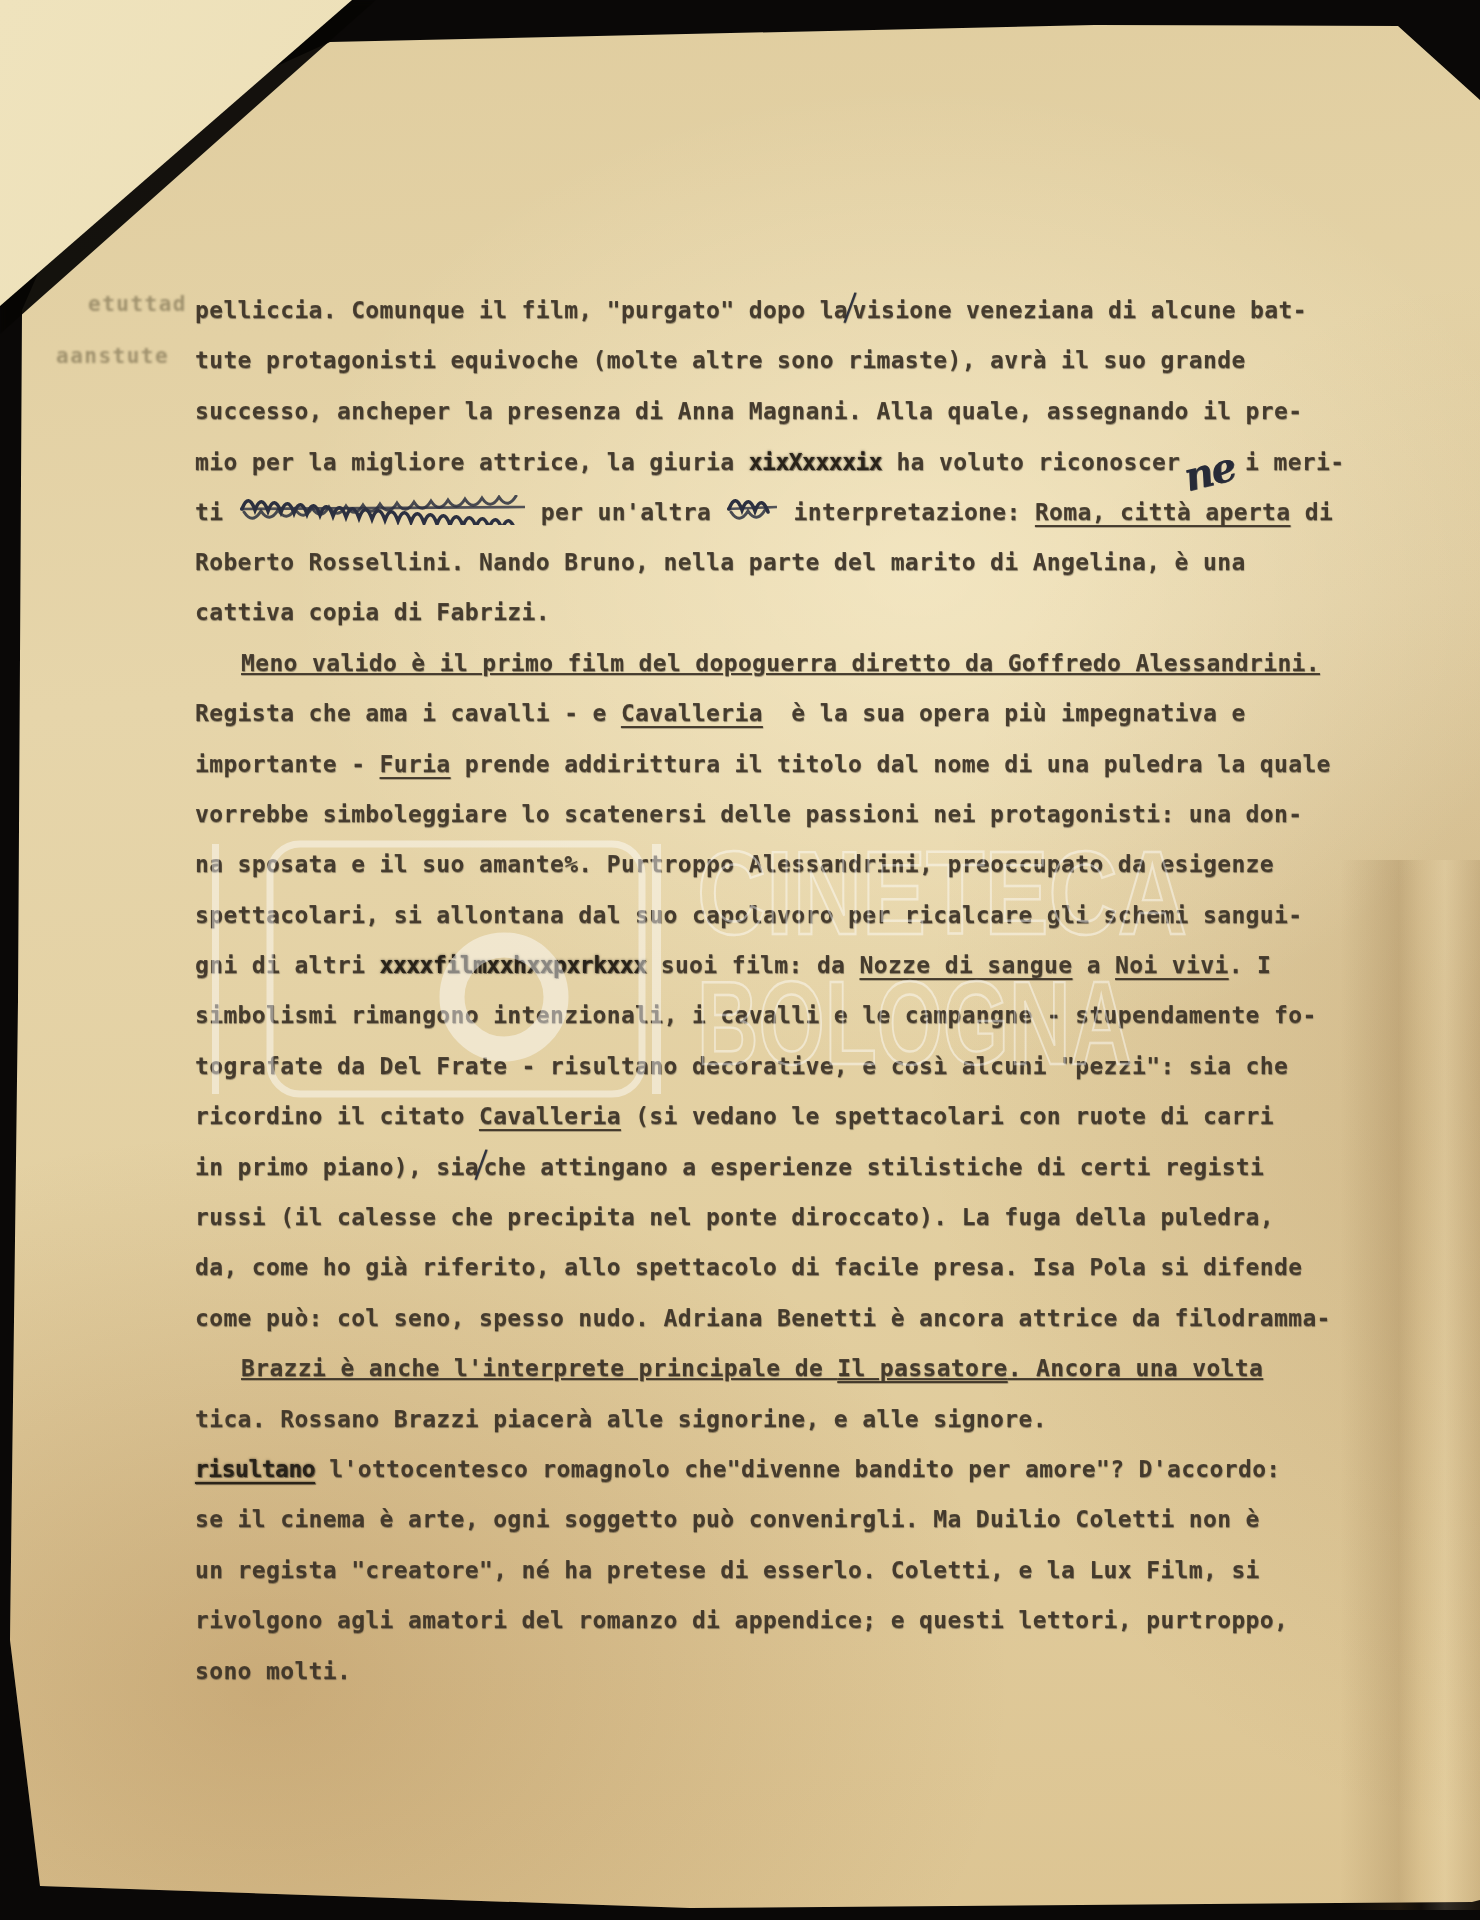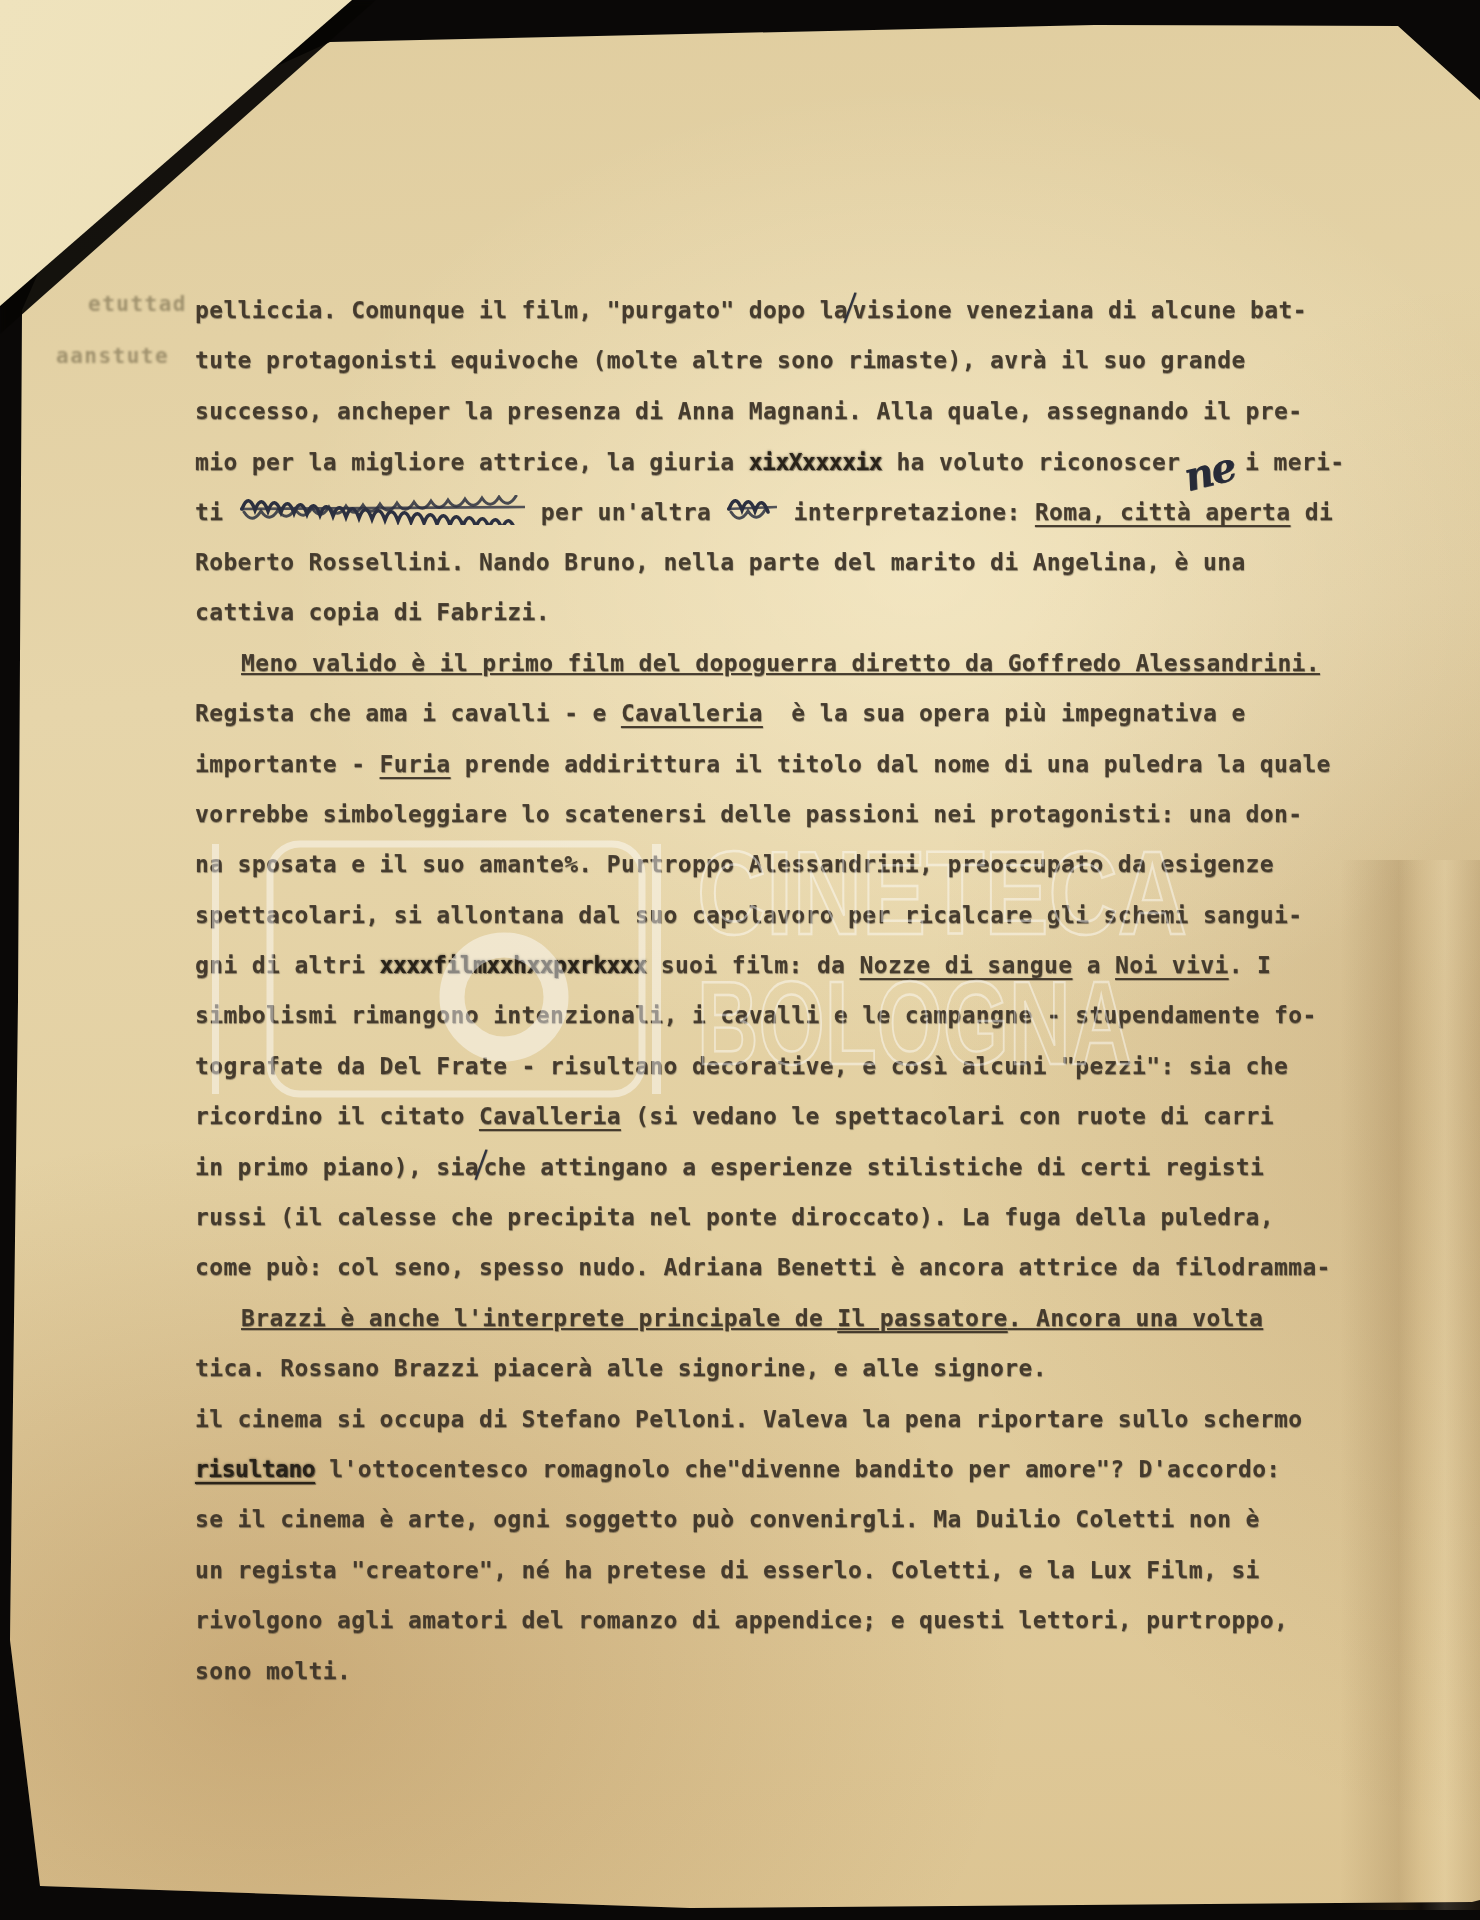--- a/index.html
+++ b/index.html
@@ -140,6 +140,7 @@
       <div class="line"><span>ricordino il citato </span><span class="u">Cavalleria</span><span> (si vedano le spettacolari con ruote di carri</span></div>
       <div class="line"><span>in primo piano), sia</span><span class="slash">/</span><span>che attingano a esperienze stilistiche di certi registi</span></div>
       <div class="line"><span>russi (il calesse che precipita nel ponte diroccato). La fuga della puledra,</span></div>
+      <div class="line"><span>da, come ho già riferito, allo spettacolo di facile presa. Isa Pola si difende</span></div>
       <div class="line"><span>come può: col seno, spesso nudo. Adriana Benetti è ancora attrice da filodramma-</span></div>
       <div class="line ind"><span>Brazzi è anche l'interprete principale de </span><span class="u">Il passatore</span><span>. Ancora una volta</span></div>
       <div class="line"><span>tica. Rossano Brazzi piacerà alle signorine, e alle signore.</span></div>

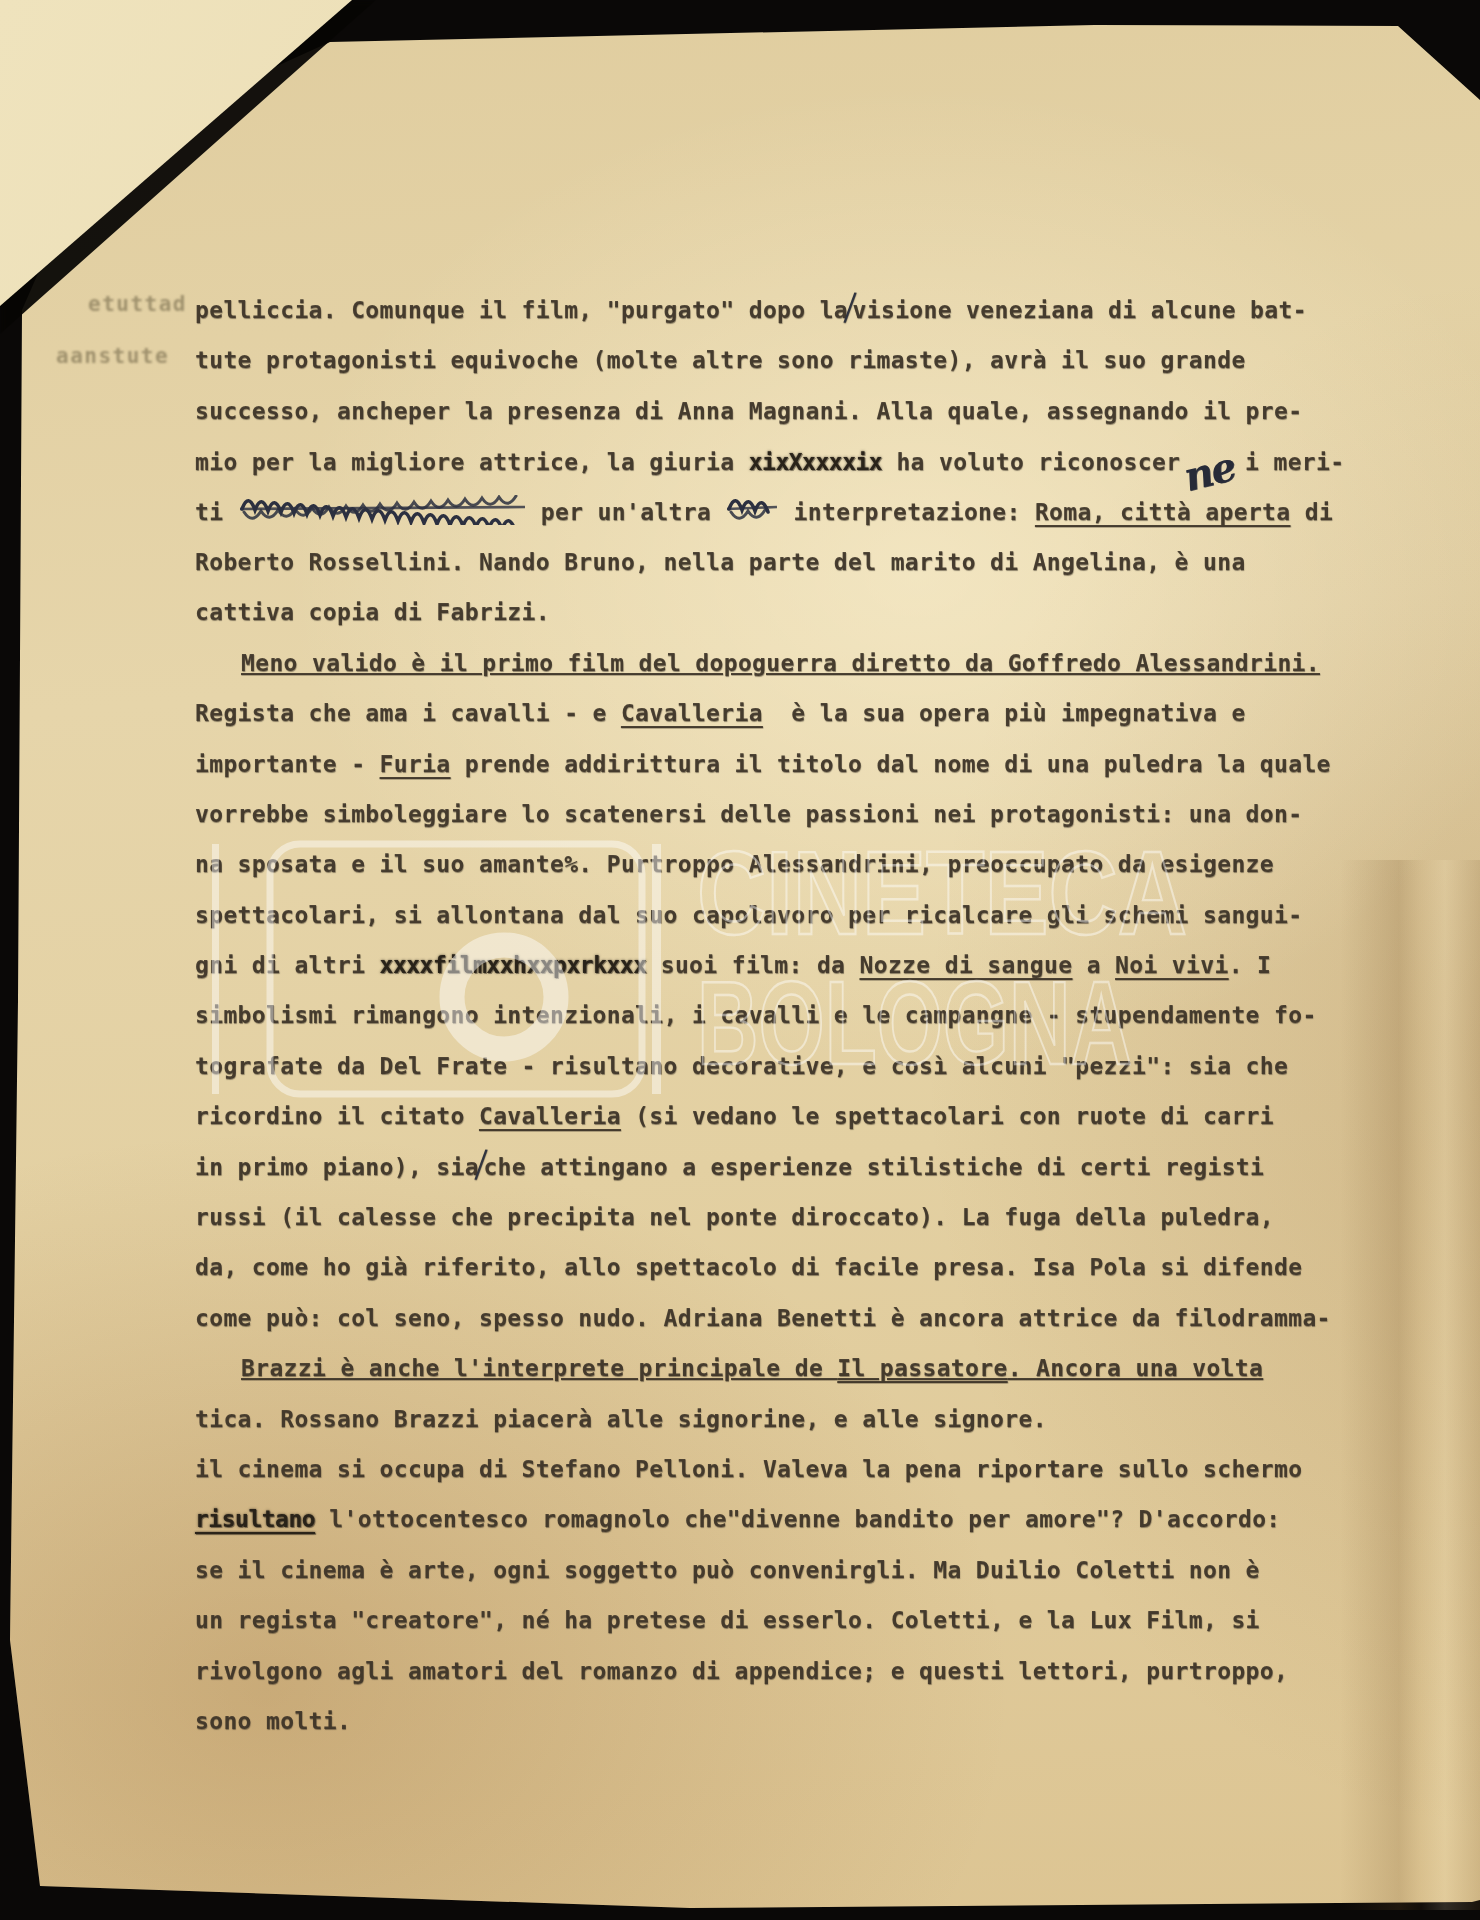--- a/index.html
+++ b/index.html
@@ -144,7 +144,6 @@
       <div class="line"><span>come può: col seno, spesso nudo. Adriana Benetti è ancora attrice da filodramma-</span></div>
       <div class="line ind"><span>Brazzi è anche l'interprete principale de </span><span class="u">Il passatore</span><span>. Ancora una volta</span></div>
       <div class="line"><span>tica. Rossano Brazzi piacerà alle signorine, e alle signore.</span></div>
-      <div class="line"><span>il cinema si occupa di Stefano Pelloni. Valeva la pena riportare sullo schermo</span></div>
       <div class="line"><span class="ot u">risultano</span><span> l'ottocentesco romagnolo che"divenne bandito per amore"? D'accordo:</span></div>
       <div class="line"><span>se il cinema è arte, ogni soggetto può convenirgli. Ma Duilio Coletti non è</span></div>
       <div class="line"><span>un regista "creatore", né ha pretese di esserlo. Coletti, e la Lux Film, si</span></div>

